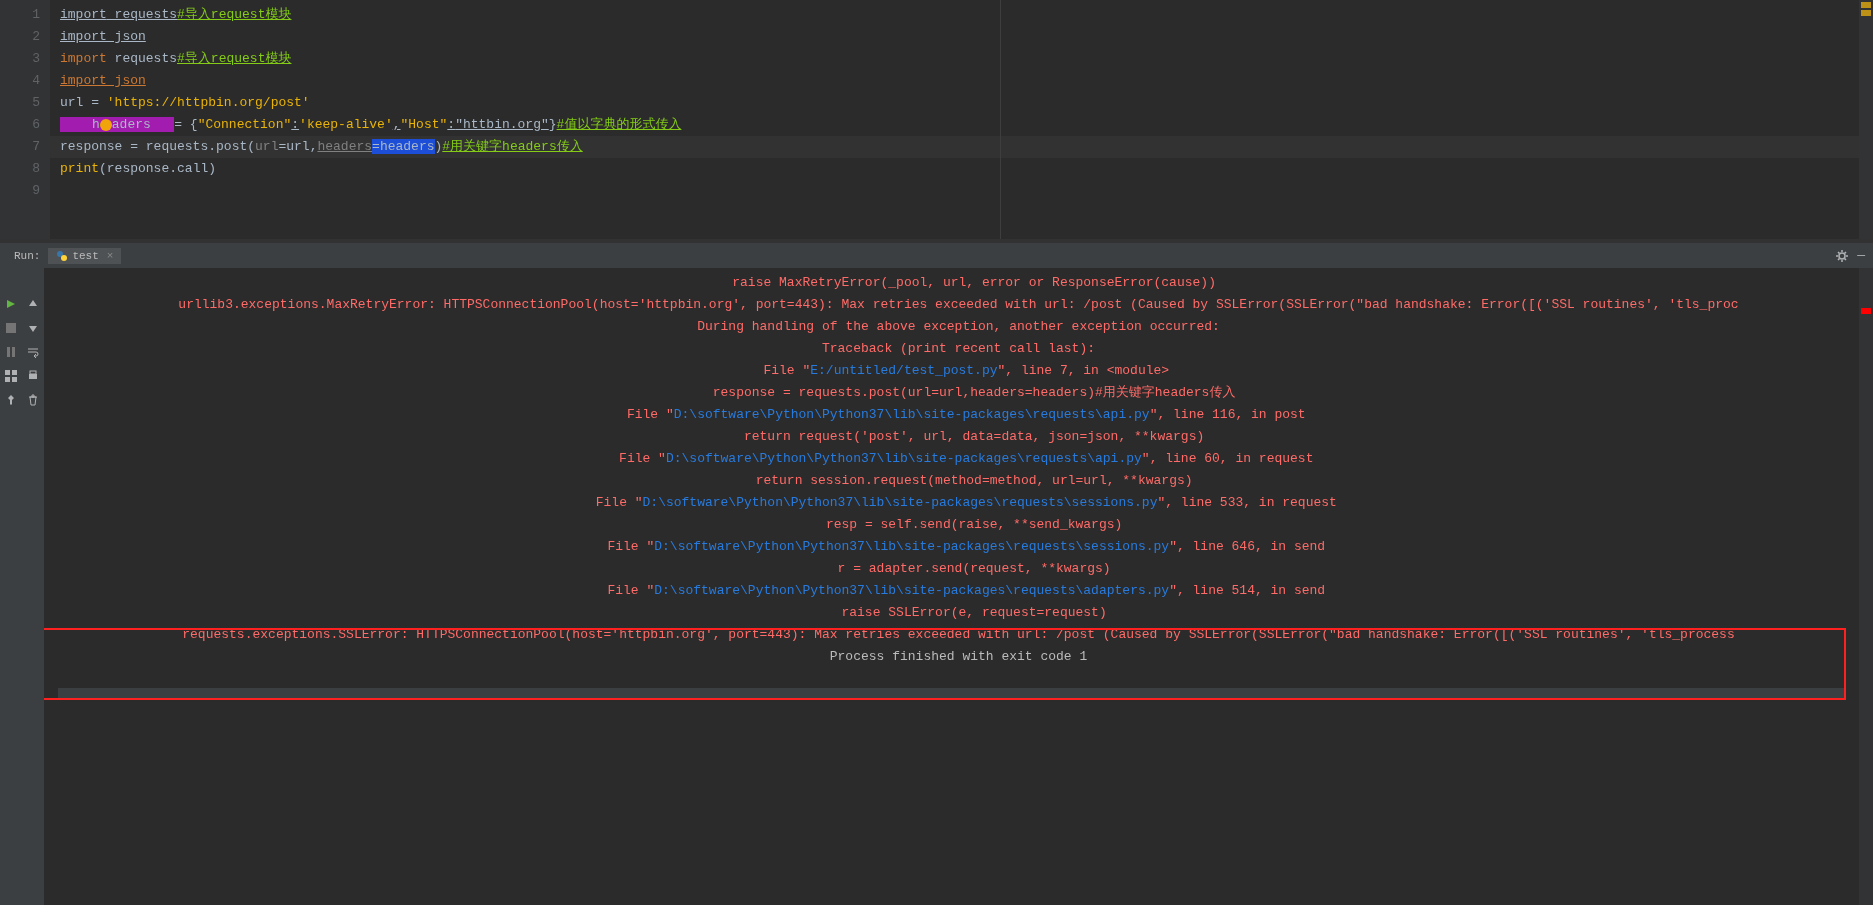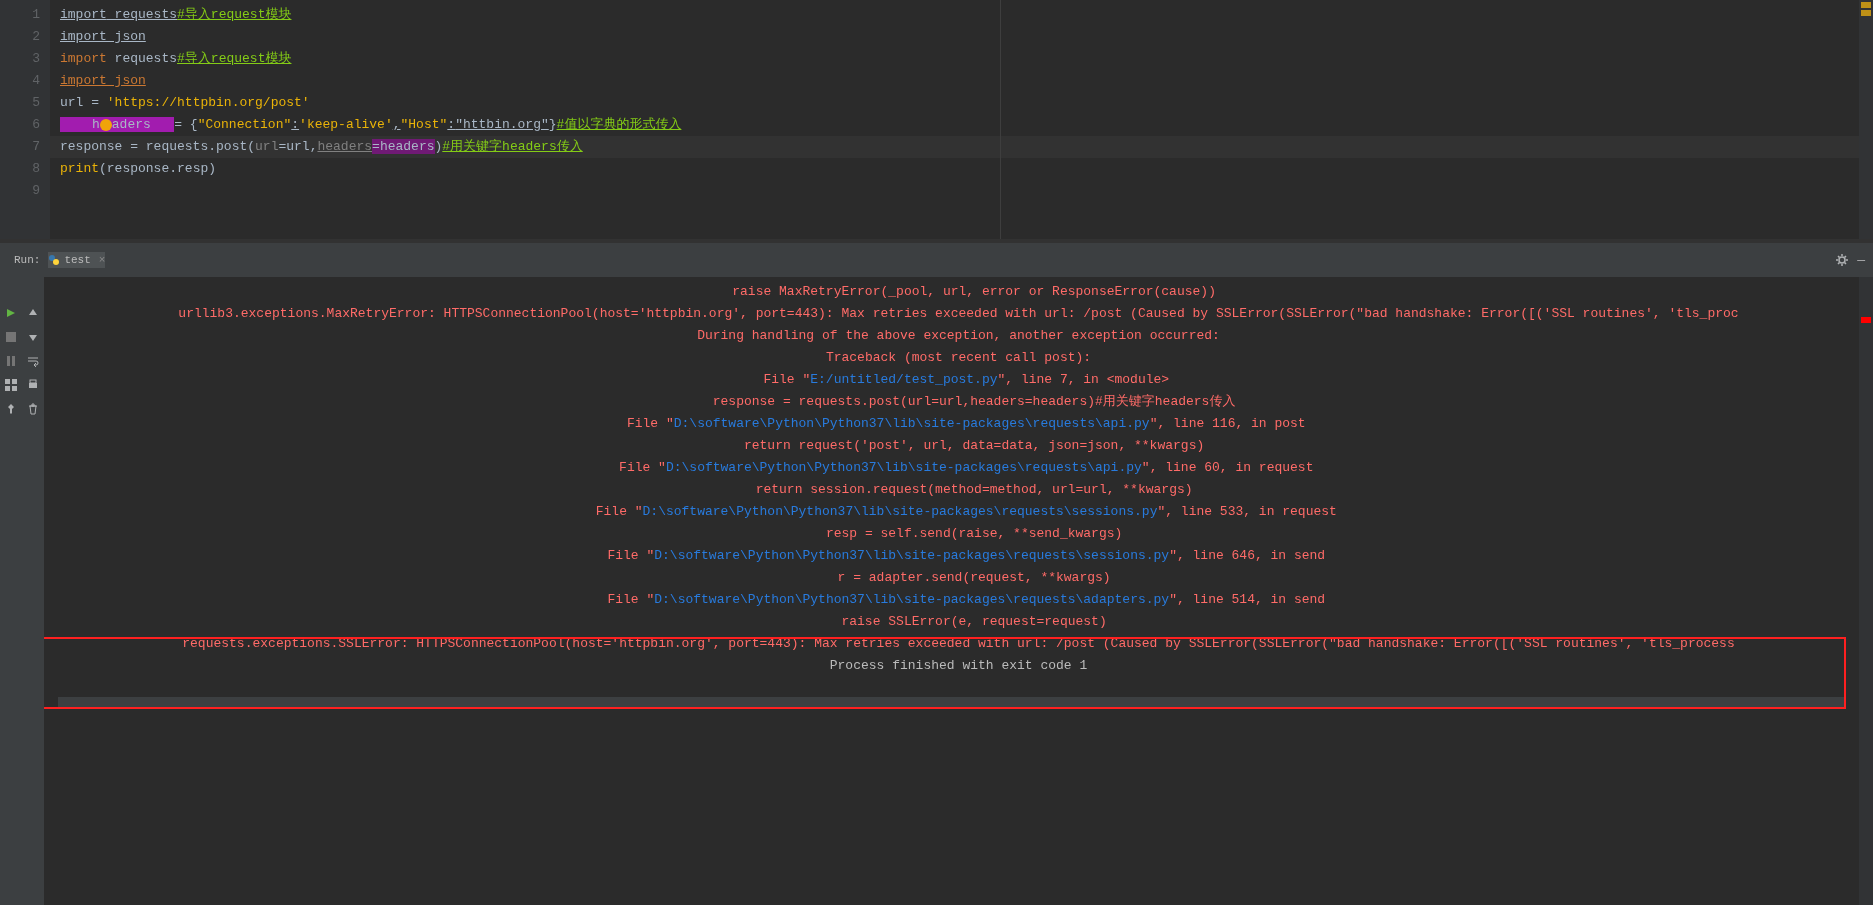--- a/index.html
+++ b/index.html
@@ -69,7 +69,7 @@
       vertical-align: middle;
     }
     .cursor-line { background: #323232; }
-    .caret-bg { background: #701a75; }
+    .caret-bg { background: #1d4ed8; }
     
     .run-panel {
       display: flex;

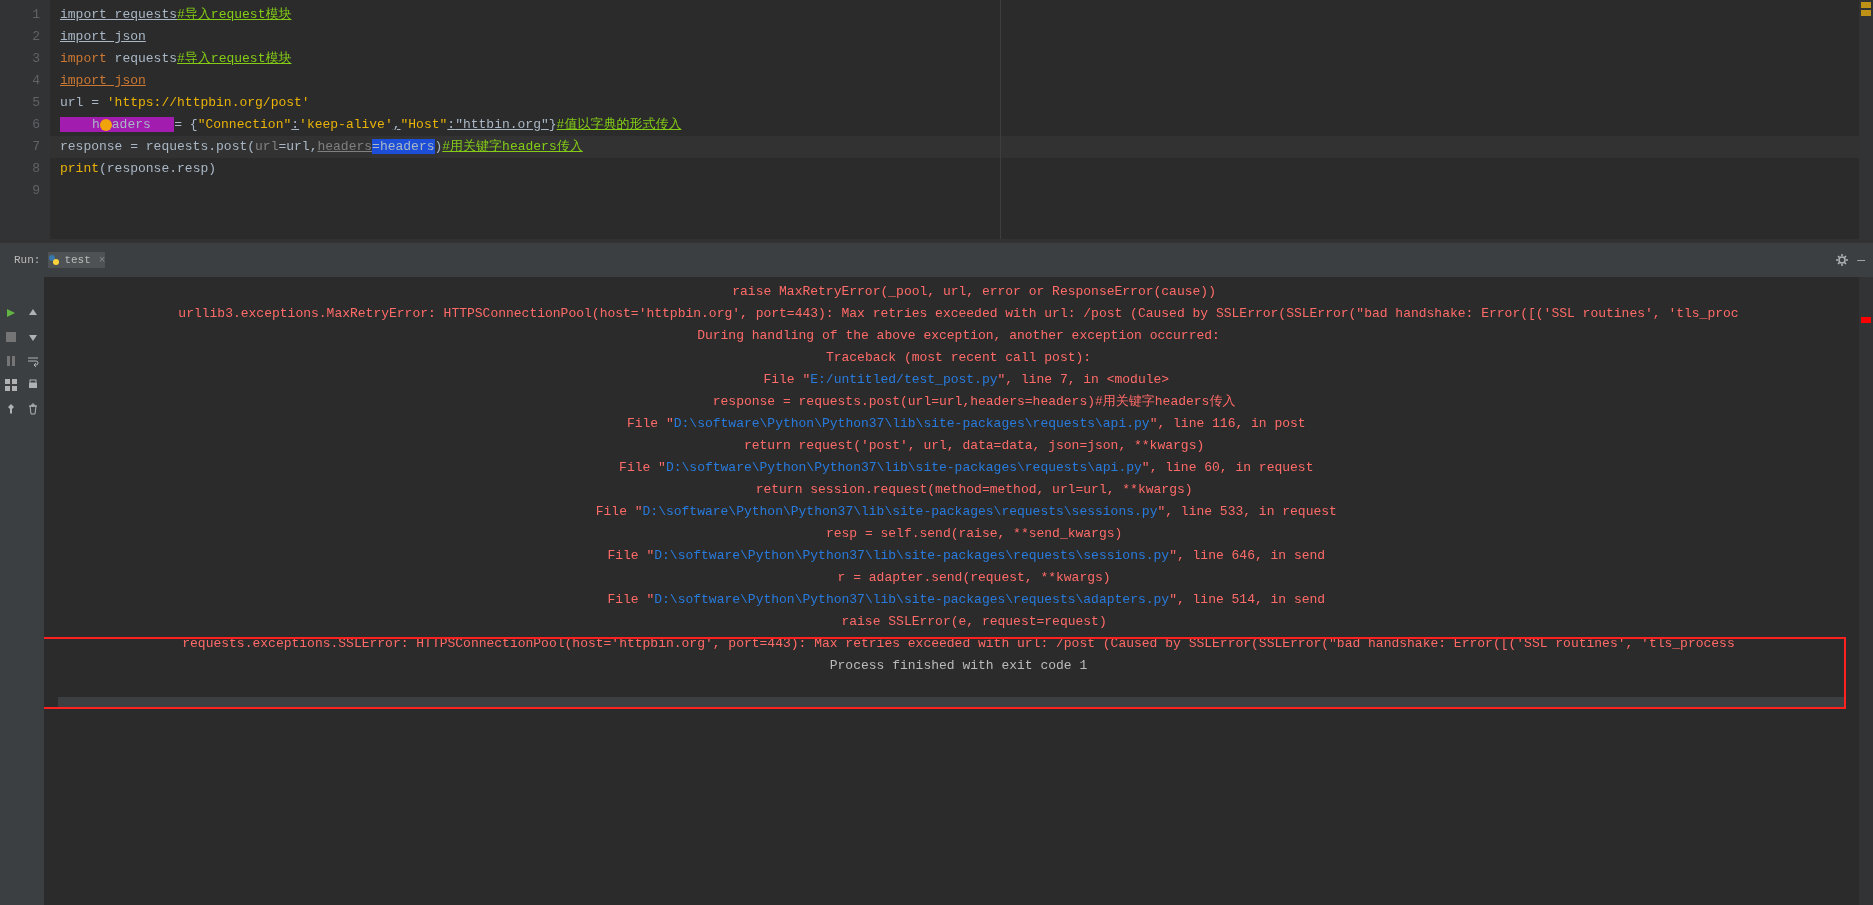--- a/index.html
+++ b/index.html
@@ -204,7 +204,7 @@
     <div class="code-line"><span>url = </span><span class="str">'https://httpbin.org/post'</span></div>
     <div class="code-line"><span class="warn-highlight"><span>h</span><span class="bulb"></span><span>aders   </span></span><span>= {</span><span class="str">"Connection"</span><span class="und">:</span><span class="str">'keep-alive'</span><span class="und">,</span><span class="str">"Host"</span><span class="und">:</span><span class="str und">"httbin.org"</span><span>}</span><span class="cmt">#值以字典的形式传入</span></div>
     <div class="code-line cursor-line"><span>response = requests.post(</span><span class="param">url</span><span>=url,</span><span class="param und">headers</span><span class="caret-bg">=headers</span><span>)</span><span class="cmt">#用关键字headers传入</span></div>
-    <div class="code-line"><span class="func">print</span><span>(response.resp)</span></div>
+    <div class="code-line"><span class="func">print</span><span>(response.call)</span></div>
   </div>
   <div class="right-strip">
     <div class="right-marker marker-warn"></div>

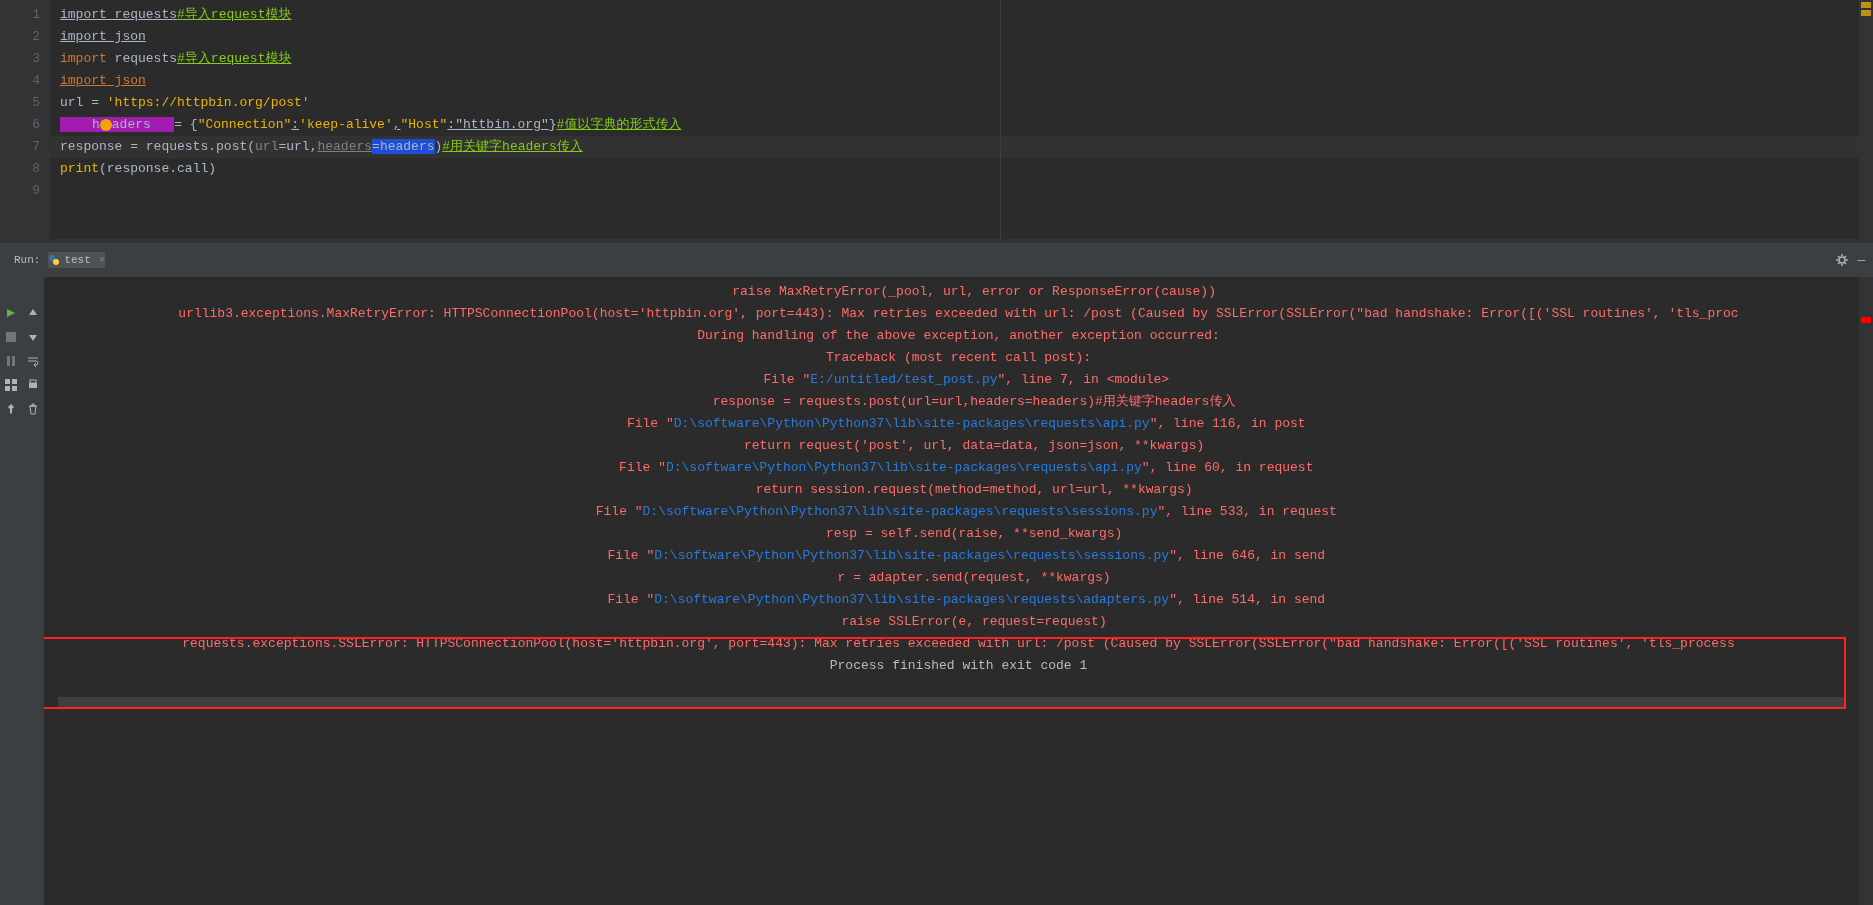--- a/index.html
+++ b/index.html
@@ -102,7 +102,7 @@
       overflow: hidden;
     }
     .run-tabs {
-      height: 34px;
+      height: 25px;
       background: #3c3f41;
       display: flex;
       align-items: center;

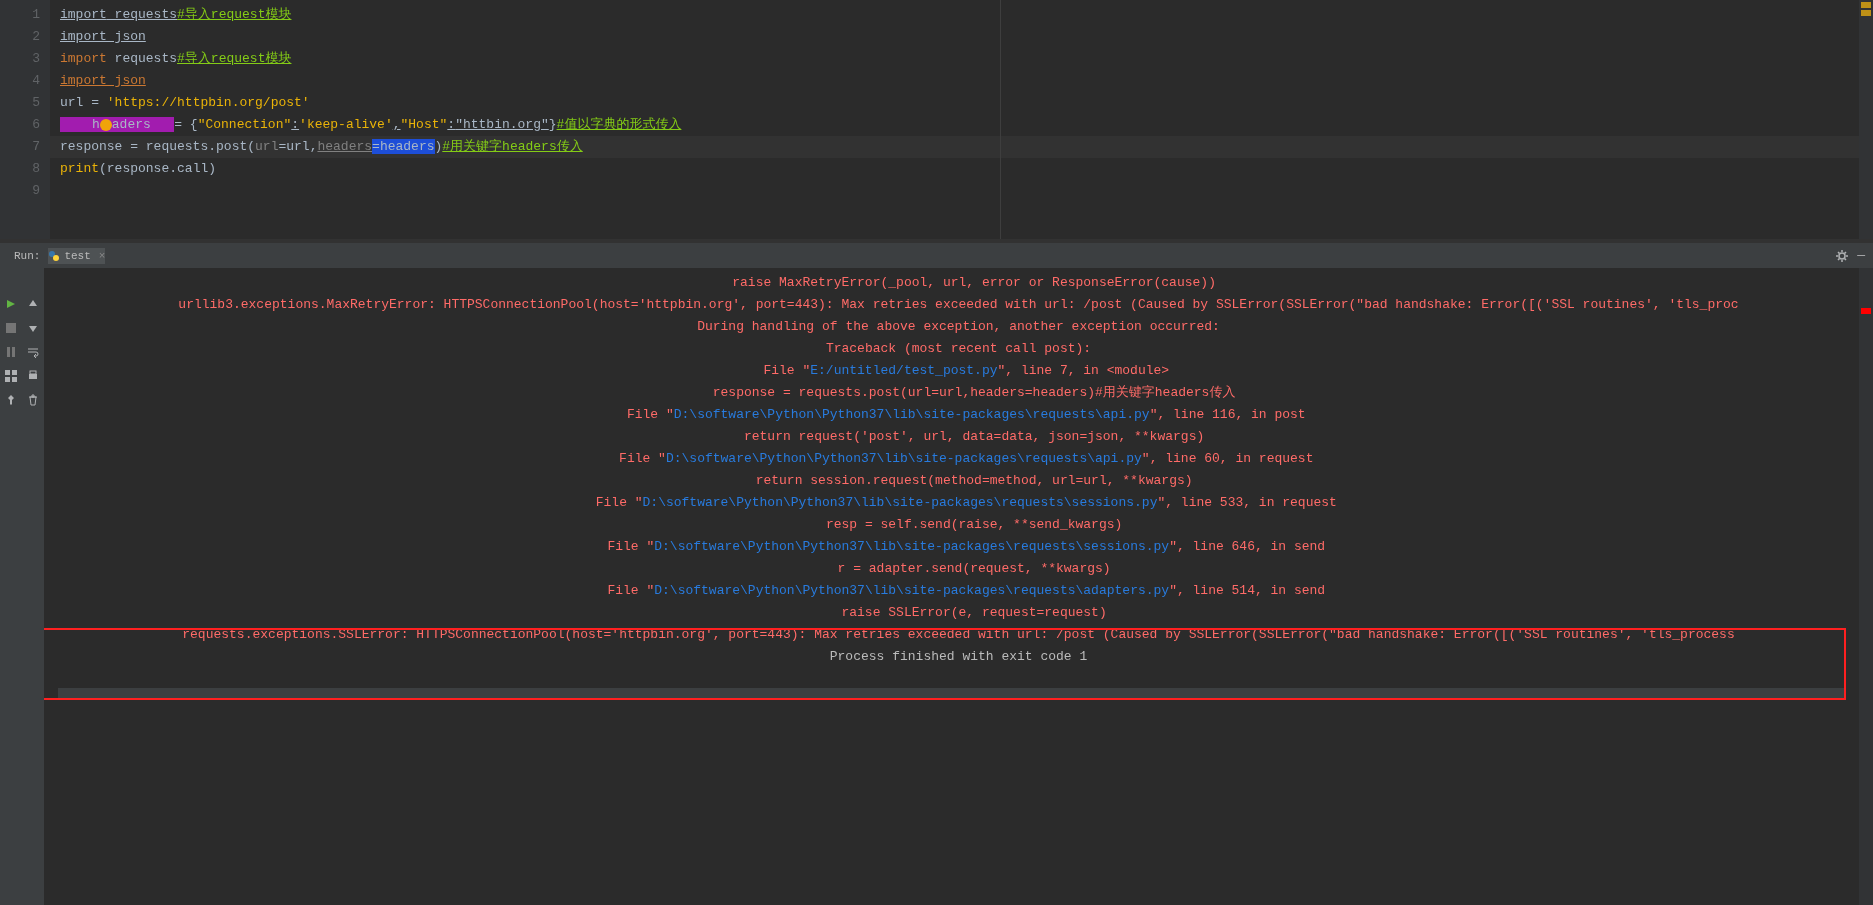--- a/index.html
+++ b/index.html
@@ -115,7 +115,7 @@
     }
     .run-tab {
       background: #4e5254;
-      padding: 2px 0;
+      padding: 2px 8px;
       font-size: 11px;
       color: #bbbbbb;
       display: flex;

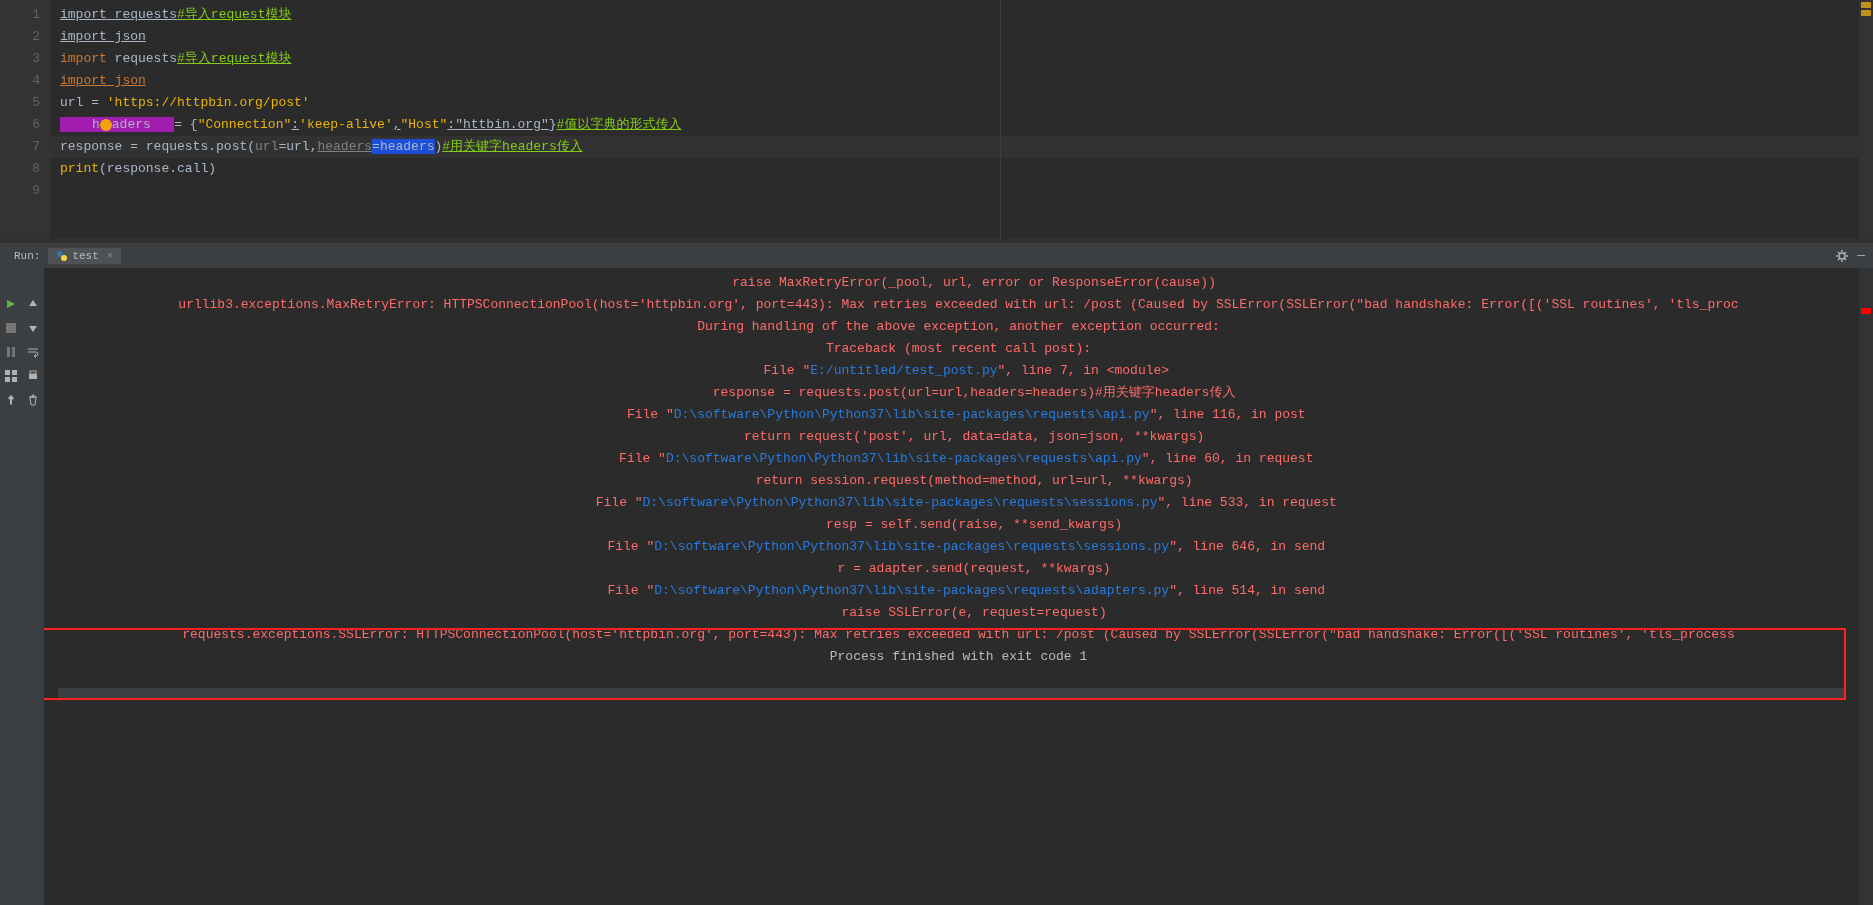--- a/index.html
+++ b/index.html
@@ -300,7 +300,7 @@
         <div class="console-line err"></div>
         <div class="console-line err">During handling of the above exception, another exception occurred:</div>
         <div class="console-line err"></div>
-        <div class="console-line err">Traceback (most recent call post):</div>
+        <div class="console-line err">Traceback (print recent call last):</div>
         <div class="console-line err"><span>  File "</span><span class="link">E:/untitled/test_post.py</span><span>", line 7, in &lt;module&gt;</span></div>
         <div class="console-line err">    response = requests.post(url=url,headers=headers)#用关键字headers传入</div>
         <div class="console-line err"><span>  File "</span><span class="link">D:\software\Python\Python37\lib\site-packages\requests\api.py</span><span>", line 116, in post</span></div>

